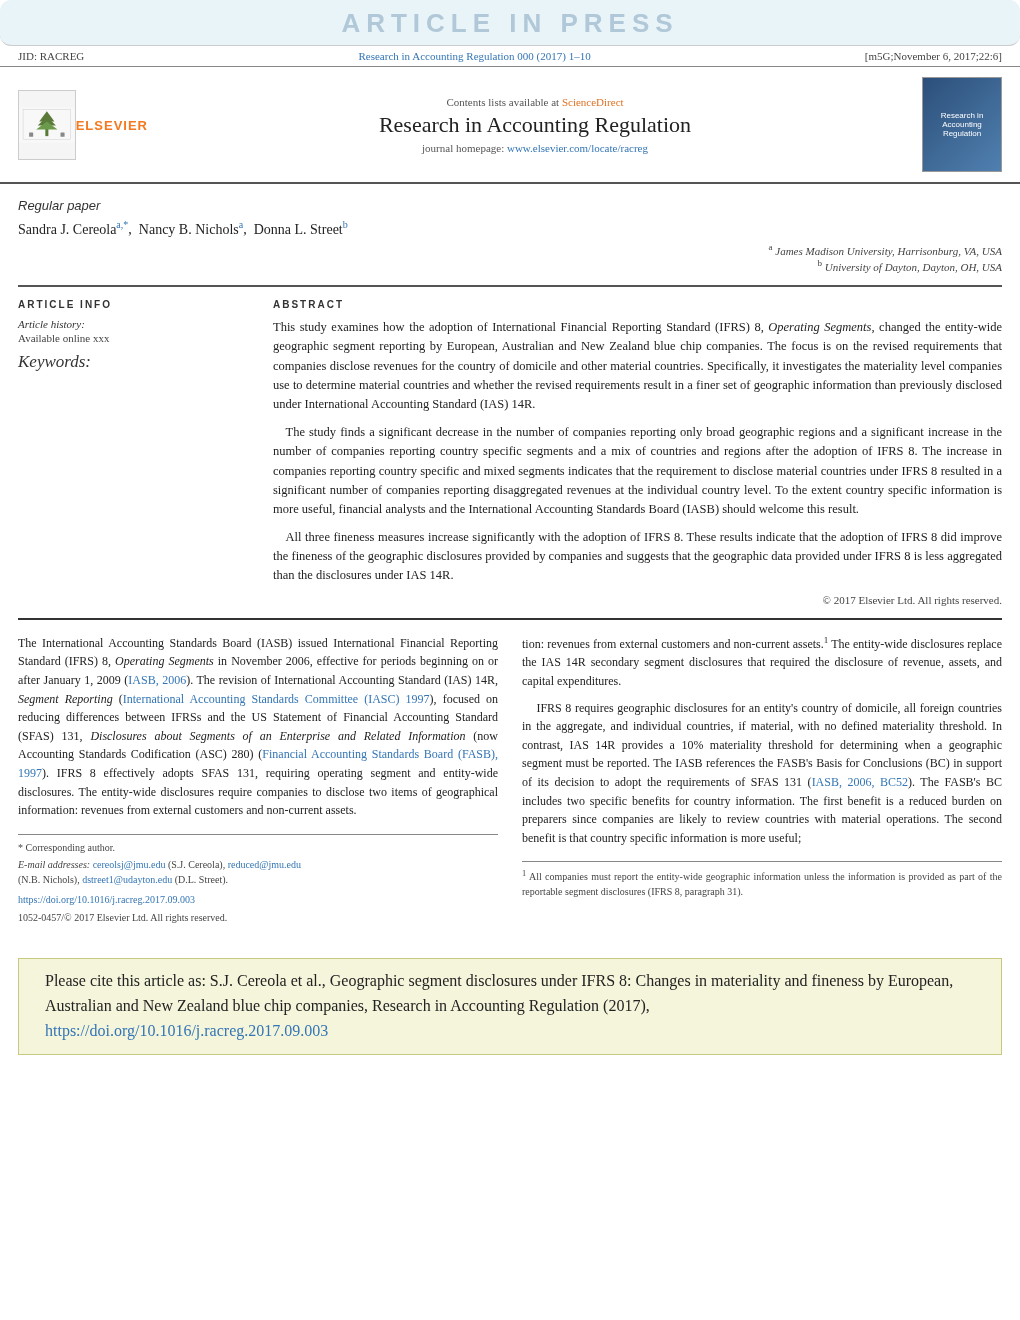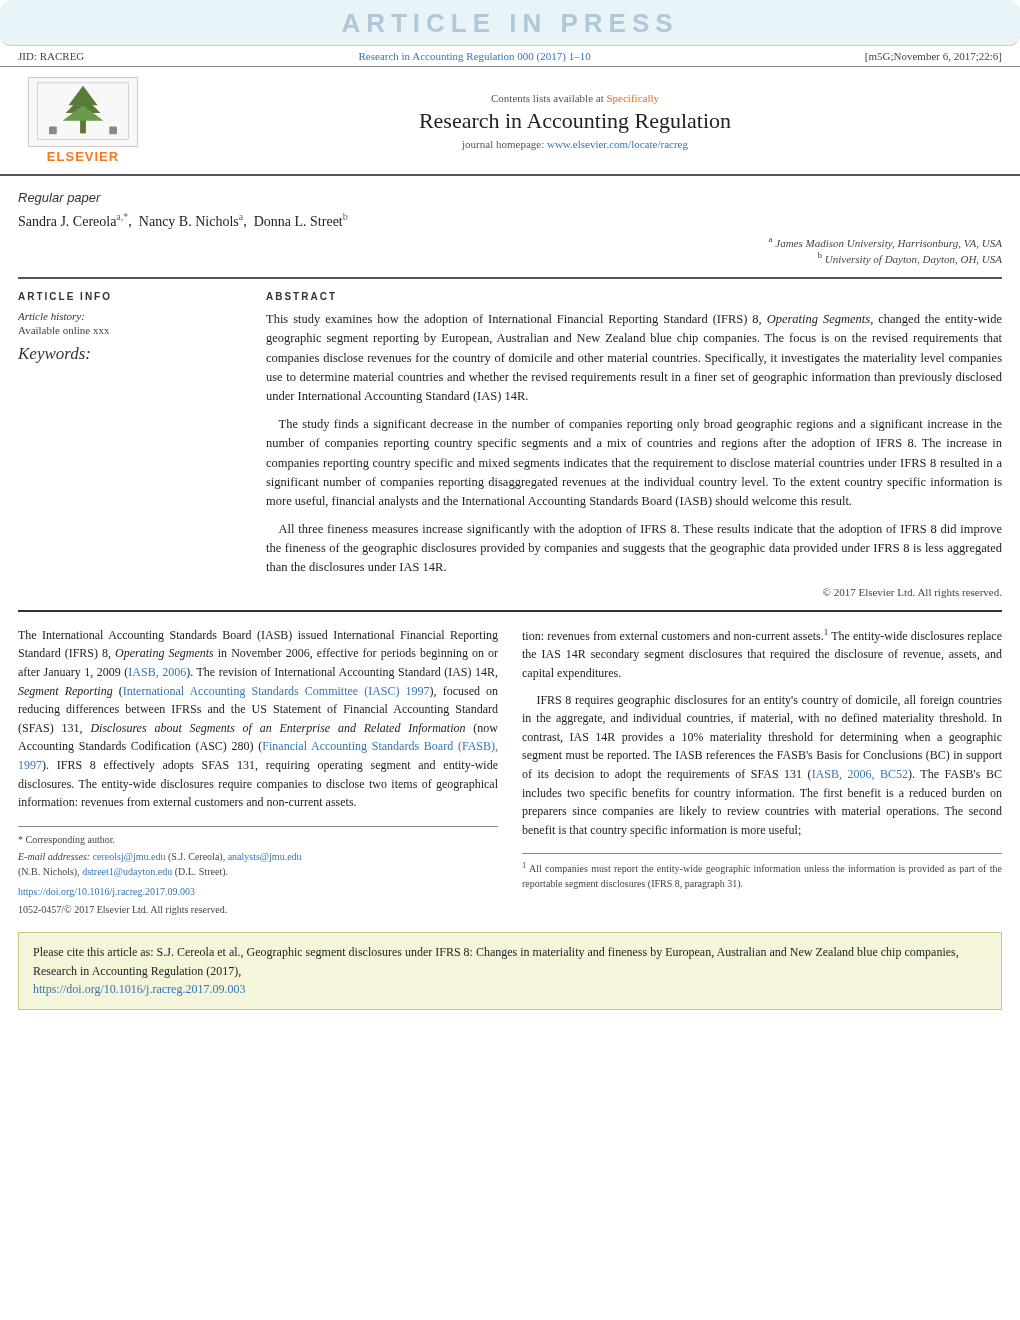--- a/index.html
+++ b/index.html
@@ -367,7 +367,7 @@
   <div class="journal-center">
     <div class="contents-note">
       <span>Contents lists available at</span>
-      <a href="#" class="sciencedirect-link">Specifically</a>
+      <a href="#" class="sciencedirect-link">ScienceDirect</a>
     </div>
     <div class="journal-title-text">Research in Accounting Regulation</div>
     <div class="journal-homepage">

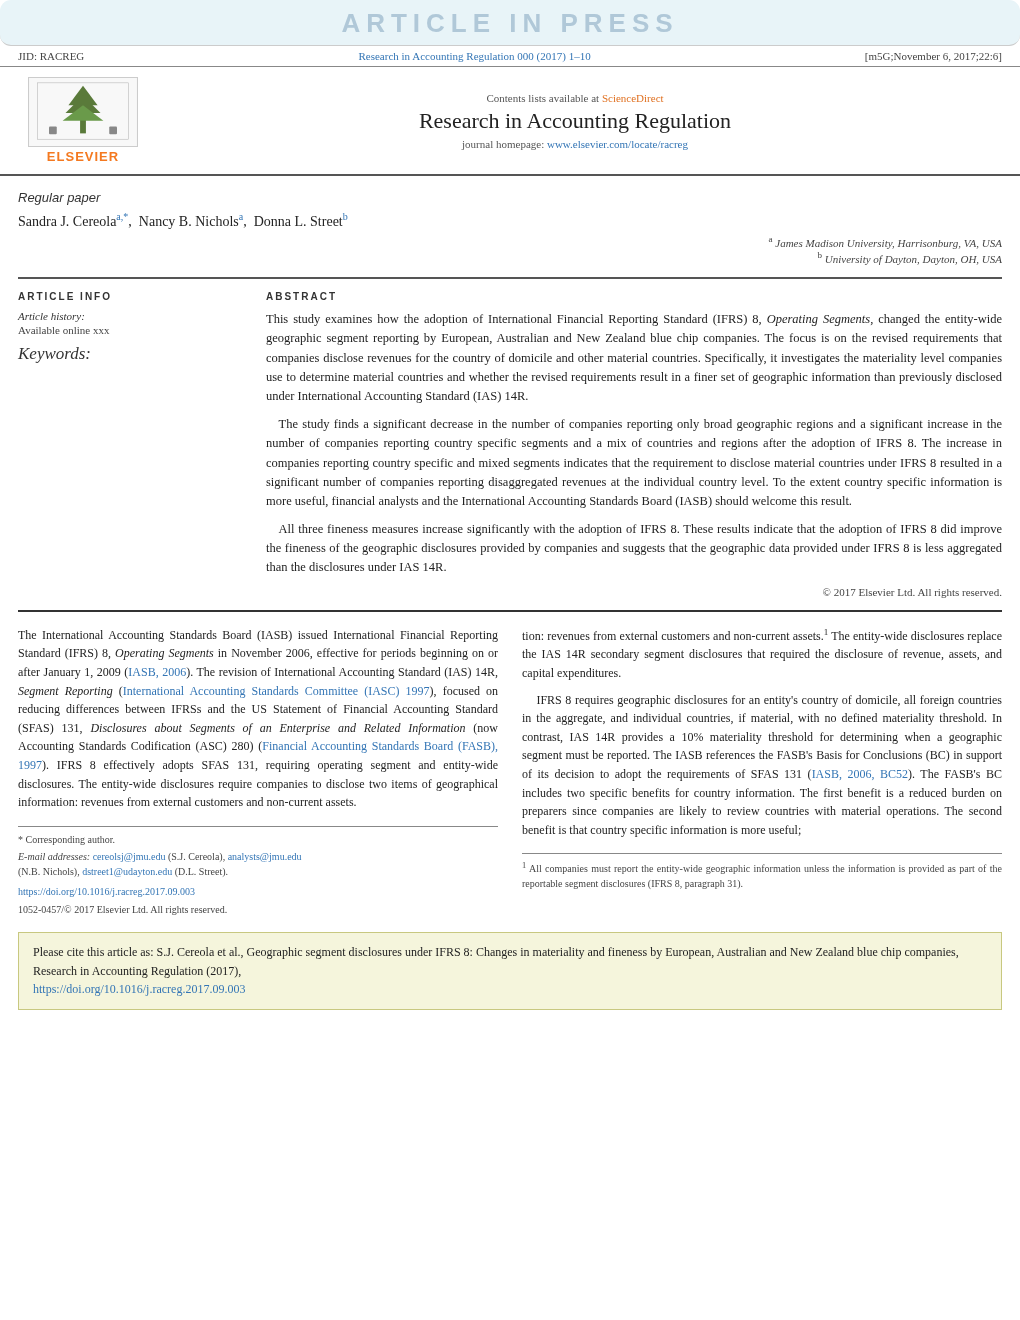--- a/index.html
+++ b/index.html
@@ -376,6 +376,11 @@
     </div>
   </div>
 
+  <div class="journal-cover">
+    <div class="journal-cover-inner">
+      <div class="journal-cover-text">Research in<br>Accounting<br>Regulation</div>
+    </div>
+  </div>
 </div>
 
 <div class="article-body">

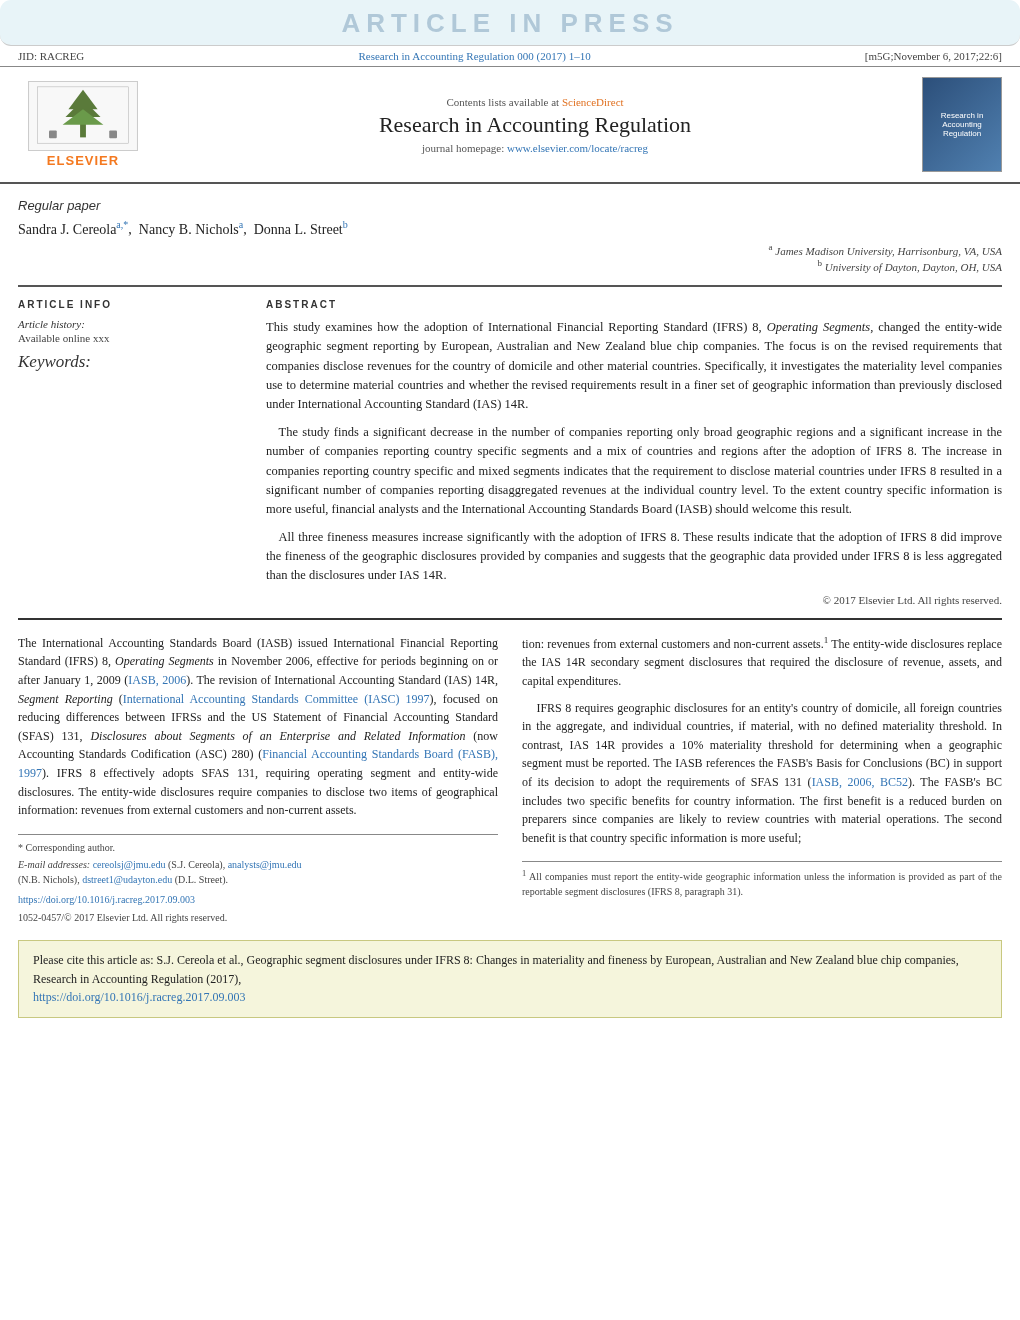--- a/index.html
+++ b/index.html
@@ -57,7 +57,7 @@
     }
     .elsevier-logo {
       display: flex;
-      flex-direction: column;
+      flex-direction: row;
       align-items: center;
     }
     .elsevier-logo .logo-img {

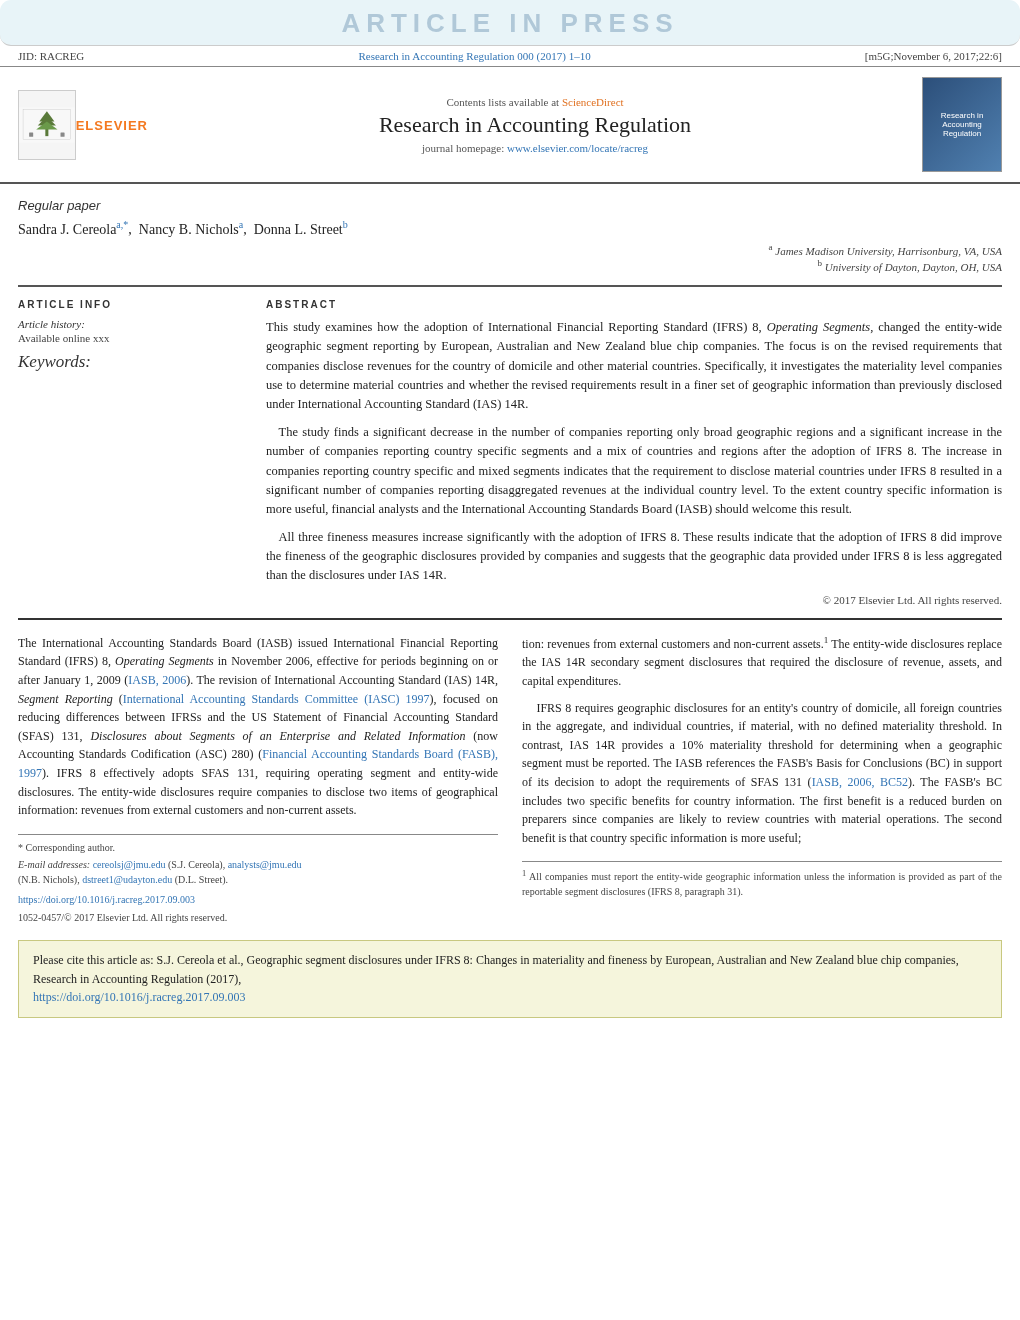--- a/index.html
+++ b/index.html
@@ -199,7 +199,7 @@
     
     .two-col {
       display: flex;
-      gap: 28px;
+      gap: 35px;
       margin-top: 10px;
     }
     .col-left {

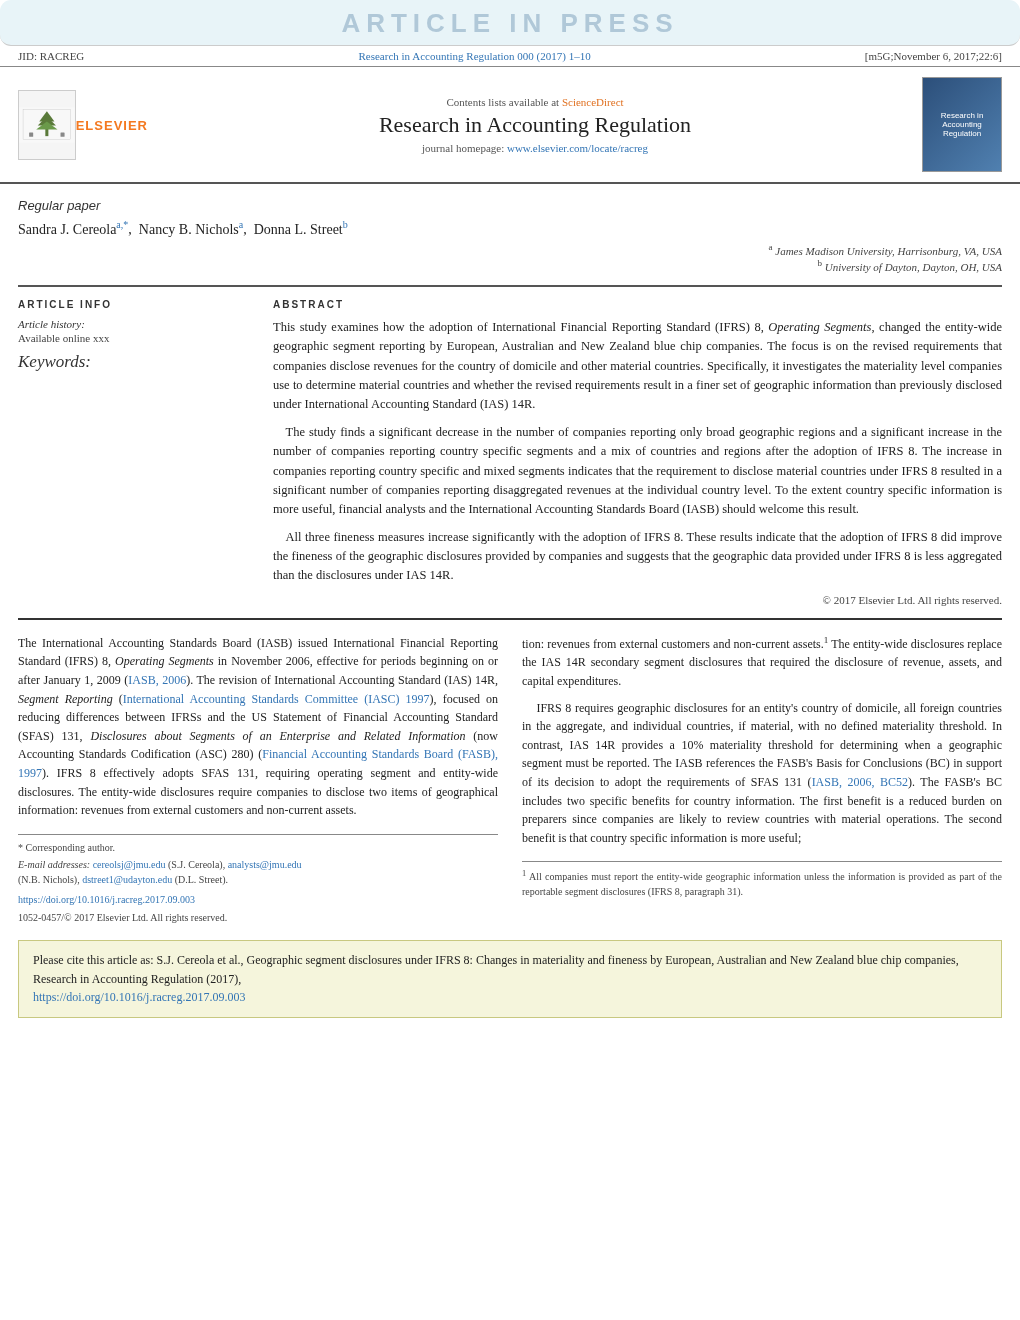--- a/index.html
+++ b/index.html
@@ -438,7 +438,7 @@
         <div class="footnote-item">
           <em>E-mail addresses:</em>
           <a href="#" class="footnote-link">cereolsj@jmu.edu</a> (S.J. Cereola),
-          <a href="#" class="footnote-link">analysts@jmu.edu</a>
+          <a href="#" class="footnote-link">reduced@jmu.edu</a>
           <br>(N.B. Nichols),
           <a href="#" class="footnote-link">dstreet1@udayton.edu</a> (D.L. Street).
         </div>

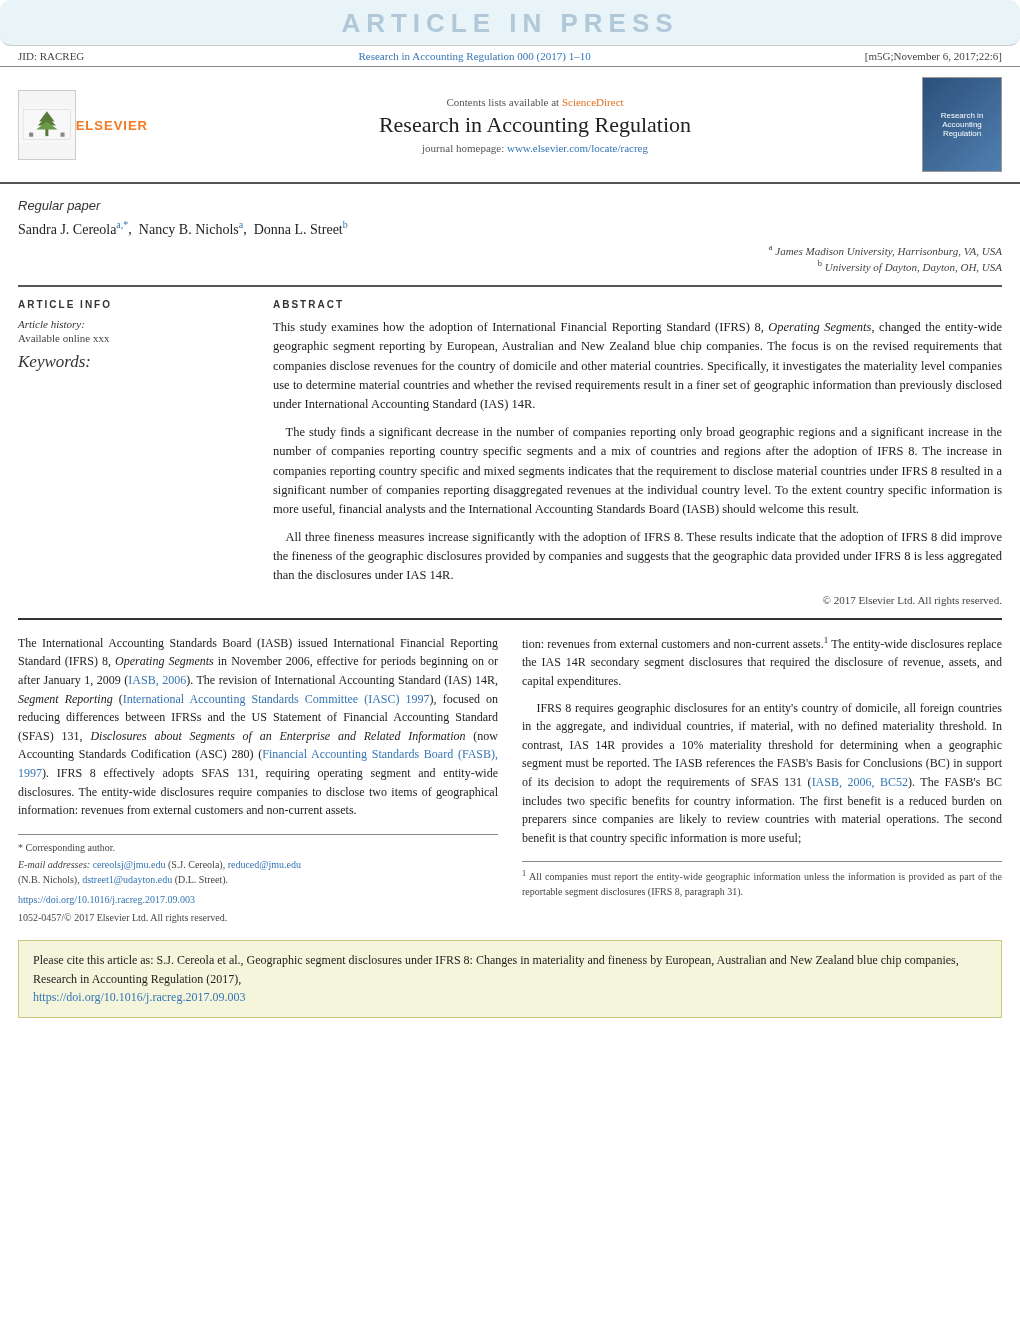--- a/index.html
+++ b/index.html
@@ -315,9 +315,9 @@
     .citation-footer {
       background: #f5f5dc;
       border: 1px solid #c8c880;
-      margin: 12px 0 0 0;
-      padding: 10px 14px;
-      font-size: 12px;
+      margin: 30px 0 0 0;
+      padding: 10px 26px;
+      font-size: 16px;
       line-height: 1.55;
       color: #222;
     }

